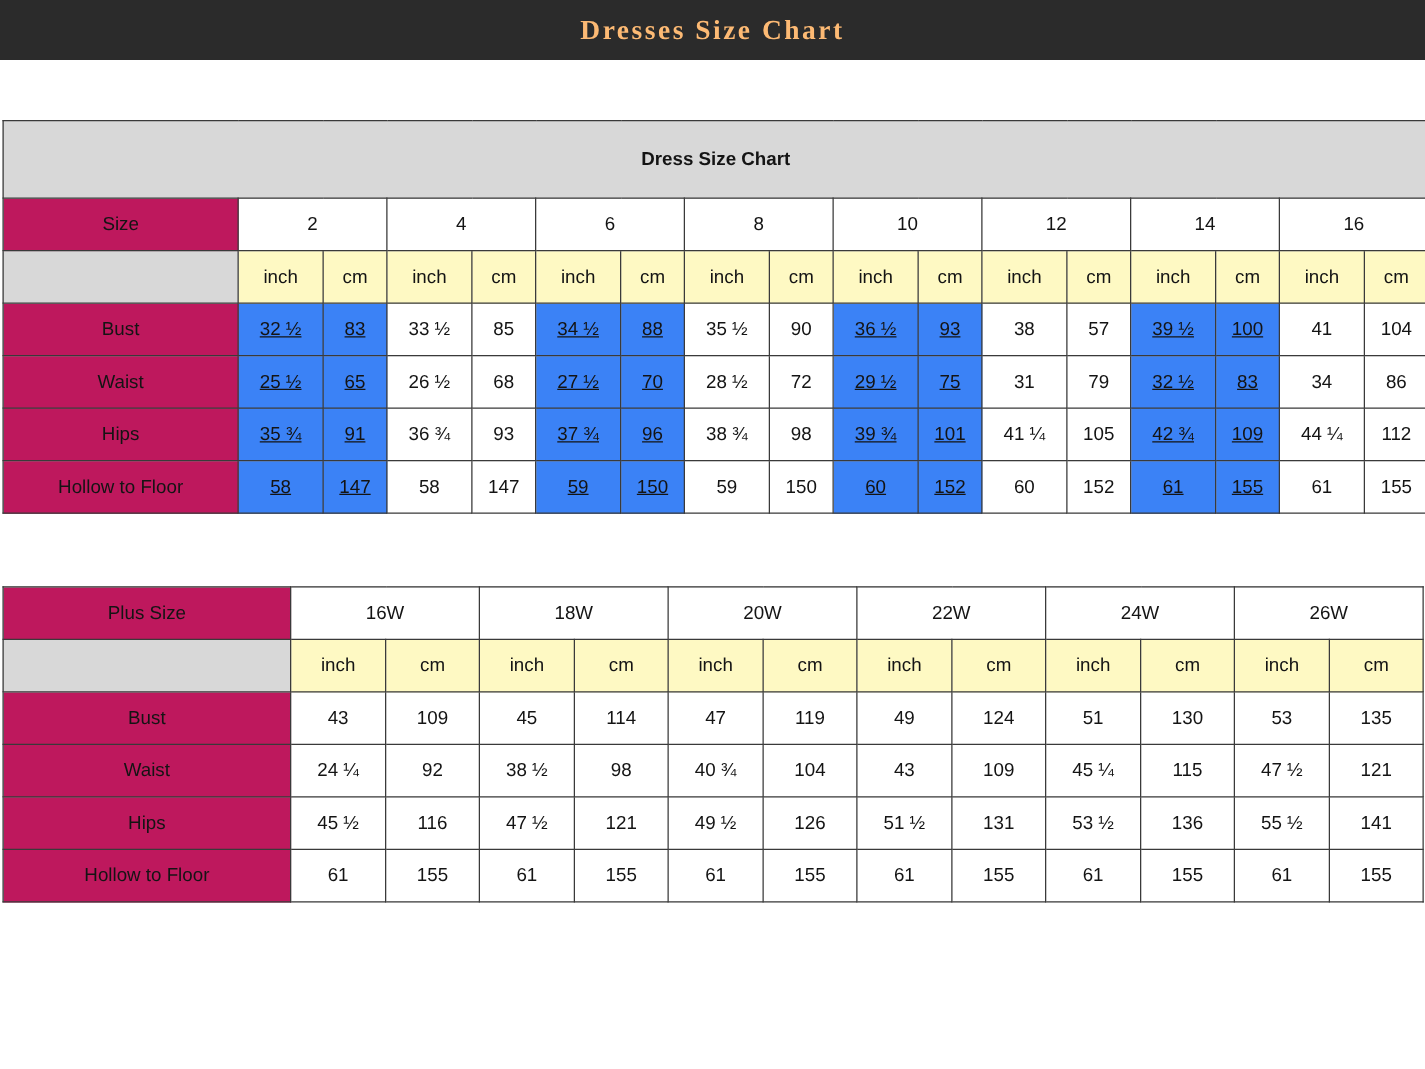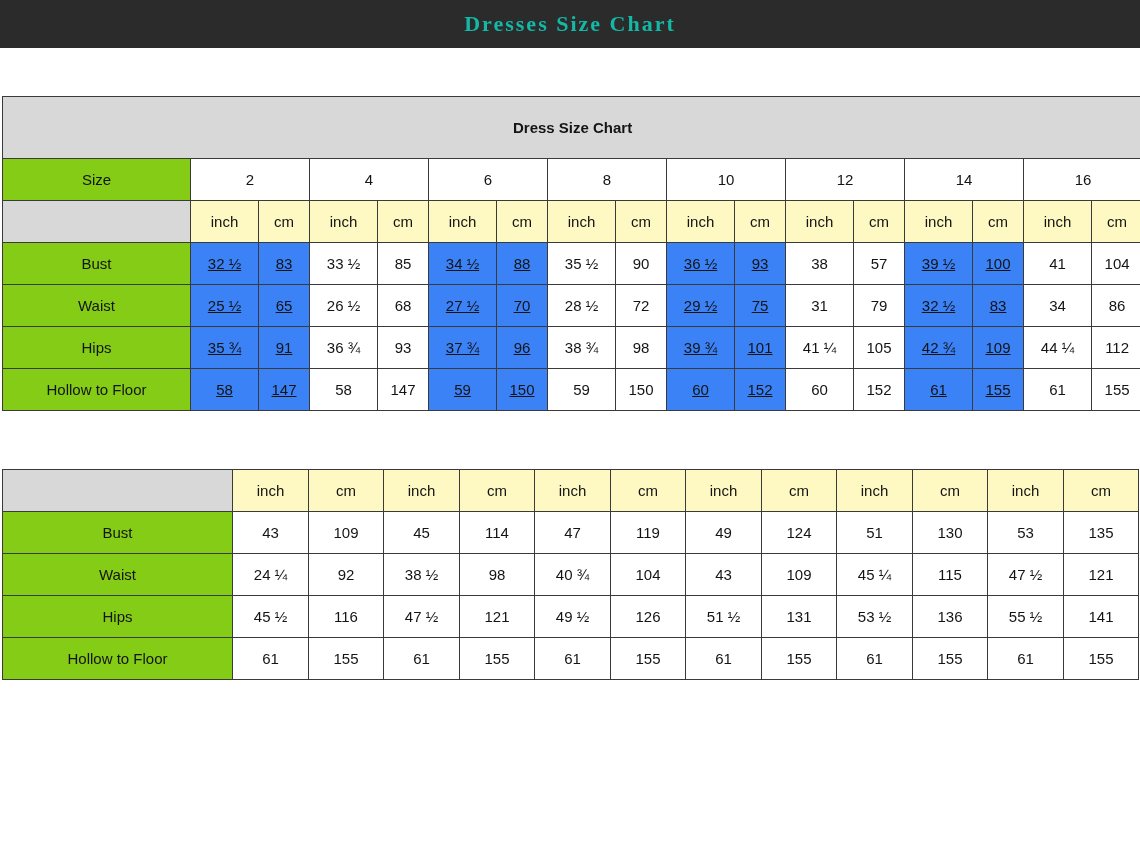--- a/index.html
+++ b/index.html
@@ -17,7 +17,7 @@
   .page-banner {
     height: 48px;
     background: #2b2b2b;
-    color: #14b8a6;
+    color: #fdba74;
     display: flex;
     align-items: center;
     justify-content: center;

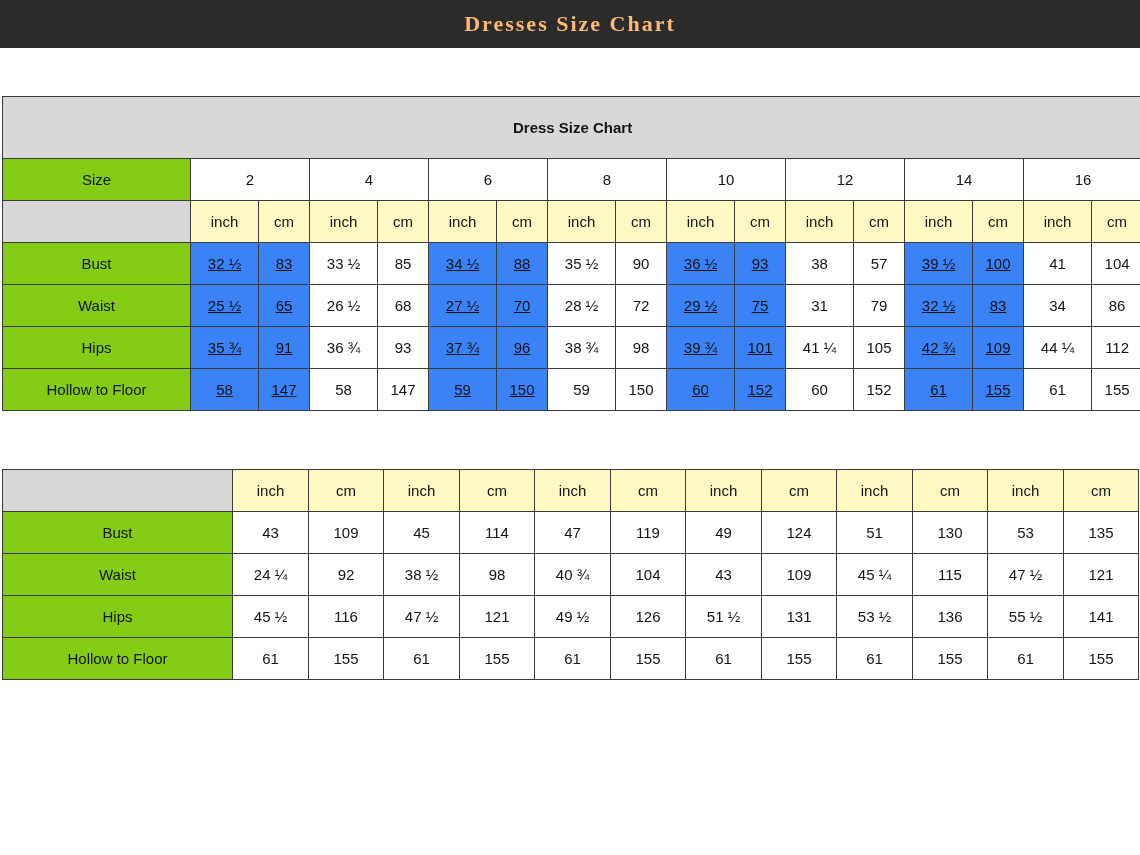--- a/index.html
+++ b/index.html
@@ -57,7 +57,7 @@
     height: 62px !important;
   }
   .label-cell {
-    background: #84cc16;
+    background: #be185d;
     font-size: 15px;
     margin-left: 42px;
   }

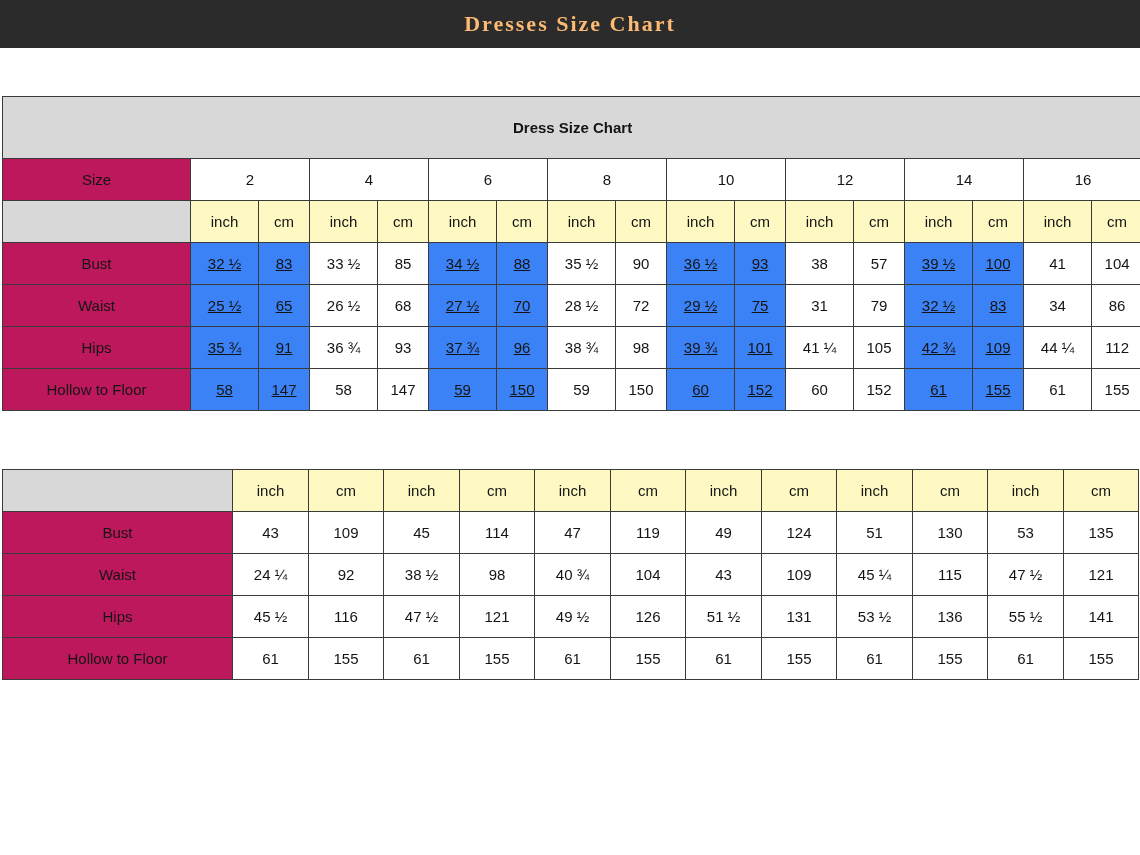--- a/index.html
+++ b/index.html
@@ -250,6 +250,15 @@
       </colgroup>
     <tbody id="body-1">
         <tr>
+          <td class="label-cell">Plus Size</td>
+          <td class="sz-head" colspan="2">16W</td>
+          <td class="sz-head" colspan="2">18W</td>
+          <td class="sz-head" colspan="2">20W</td>
+          <td class="sz-head" colspan="2">22W</td>
+          <td class="sz-head" colspan="2">24W</td>
+          <td class="sz-head" colspan="2">26W</td>
+        </tr>
+        <tr>
           <td class="unit-blank"></td>
           <td class="unit-cell">inch</td>
           <td class="unit-cell">cm</td>

